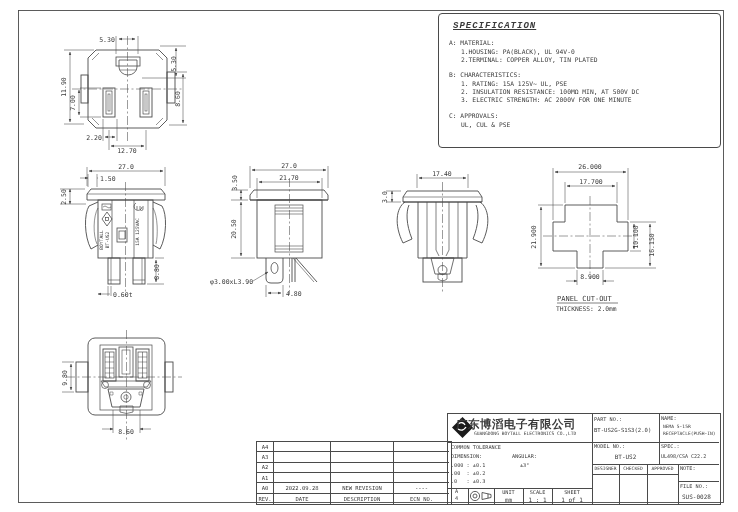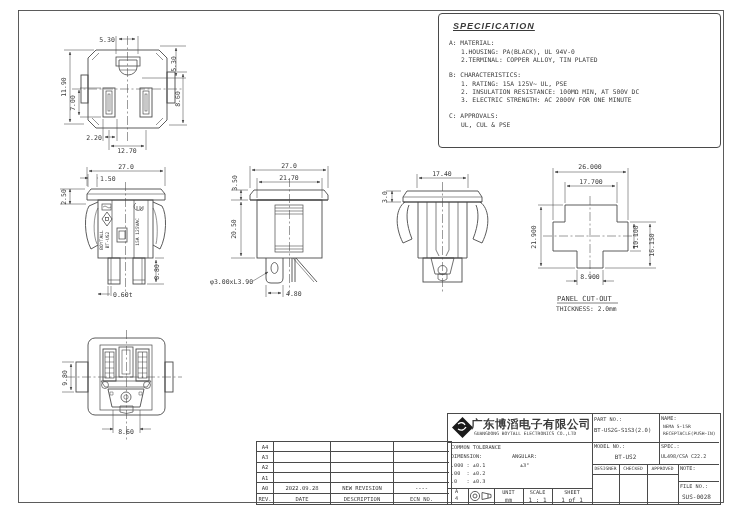--- a/index.html
+++ b/index.html
@@ -9,7 +9,7 @@
   svg text{font-family:"DejaVu Sans Mono","Liberation Mono",monospace;fill:#3a3a3a;}
   
   .specbox{left:438px;top:13px;width:281px;height:133px;border:1px solid #4a4a4a;border-radius:4px;}
-  .spectitle{left:14px;top:7px;font-family:Liberation Sans, sans-serif;
+  .spectitle{left:14px;top:7px;font-family:Liberation Mono, monospace;
              font-style:italic;font-weight:bold;font-size:9px;text-decoration:underline;letter-spacing:1px;}
   .sline{font-size:6.3px;white-space:pre;}
   

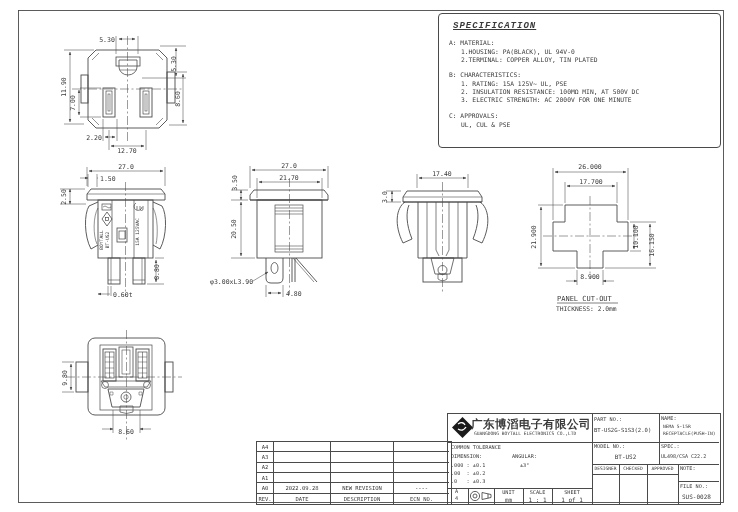--- a/index.html
+++ b/index.html
@@ -26,7 +26,7 @@
   .lbl{position:absolute;font-size:5.2px;white-space:pre;}
   .val{position:absolute;font-size:6px;white-space:pre;}
   .tiny{font-size:4.6px;}
-  .company-cn{position:absolute;left:23px;top:3px;font-size:11.5px;font-weight:bold;white-space:nowrap;
+  .company-cn{position:absolute;left:8px;top:3px;font-size:11.5px;font-weight:bold;white-space:nowrap;
               font-family:Liberation Serif, serif;letter-spacing:.5px;}
   .company-en{position:absolute;left:26px;top:17px;font-size:4.6px;white-space:nowrap;}
 </style>

